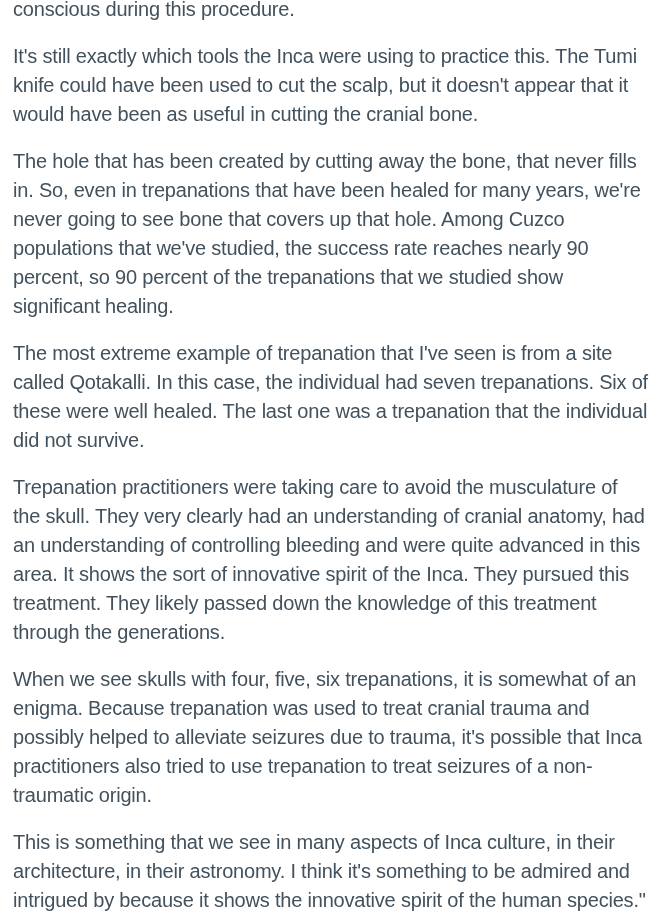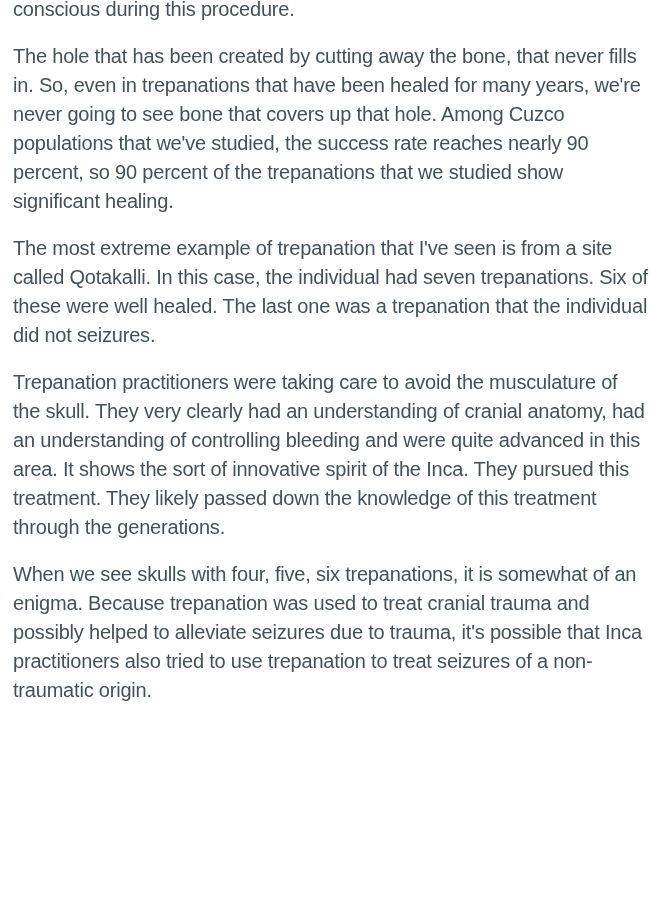--- a/index.html
+++ b/index.html
@@ -30,6 +30,7 @@
 
 <main class="article">
   <p>conscious during this procedure.</p>
+  <p>It's still exactly which tools the Inca were using to practice this. The Tumi knife could have been used to cut the scalp, but it doesn't appear that it would have been as useful in cutting the cranial bone.</p>
   <p>The hole that has been created by cutting away the bone, that never fills in. So, even in trepanations that have been healed for many years, we're never going to see bone that covers up that hole. Among Cuzco populations that we've studied, the success rate reaches nearly 90 percent, so 90 percent of the trepanations that we studied show significant healing.</p>
   <p>The most extreme example of trepanation that I've seen is from a site called Qotakalli. In this case, the individual had seven trepanations. Six of these were well healed. The last one was a trepanation that the individual did not seizures.</p>
   <p>Trepanation practitioners were taking care to avoid the musculature of the skull. They very clearly had an understanding of cranial anatomy, had an understanding of controlling bleeding and were quite advanced in this area. It shows the sort of innovative spirit of the Inca. They pursued this treatment. They likely passed down the knowledge of this treatment through the generations.</p>

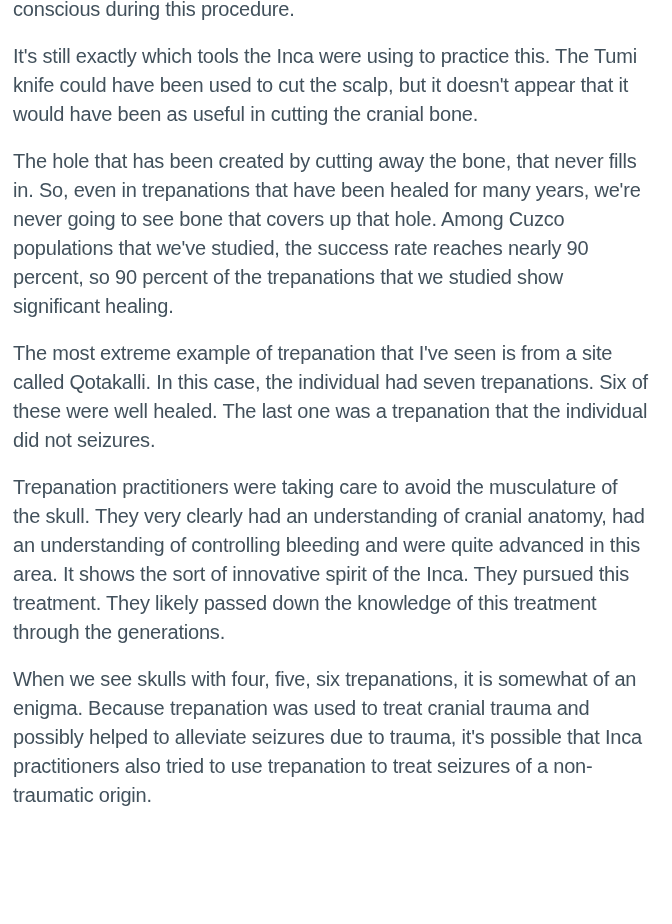--- a/index.html
+++ b/index.html
@@ -32,7 +32,7 @@
   <p>conscious during this procedure.</p>
   <p>It's still exactly which tools the Inca were using to practice this. The Tumi knife could have been used to cut the scalp, but it doesn't appear that it would have been as useful in cutting the cranial bone.</p>
   <p>The hole that has been created by cutting away the bone, that never fills in. So, even in trepanations that have been healed for many years, we're never going to see bone that covers up that hole. Among Cuzco populations that we've studied, the success rate reaches nearly 90 percent, so 90 percent of the trepanations that we studied show significant healing.</p>
-  <p>The most extreme example of trepanation that I've seen is from a site called Qotakalli. In this case, the individual had seven trepanations. Six of these were well healed. The last one was a trepanation that the individual did not seizures.</p>
+  <p>The most extreme example of trepanation that I've seen is from a site called Qotakalli. In this case, the individual had seven trepanations. Six of these were well healed. The last one was a trepanation that the individual did not survive.</p>
   <p>Trepanation practitioners were taking care to avoid the musculature of the skull. They very clearly had an understanding of cranial anatomy, had an understanding of controlling bleeding and were quite advanced in this area. It shows the sort of innovative spirit of the Inca. They pursued this treatment. They likely passed down the knowledge of this treatment through the generations.</p>
   <p>When we see skulls with four, five, six trepanations, it is somewhat of an enigma. Because trepanation was used to treat cranial trauma and possibly helped to alleviate seizures due to trauma, it's possible that Inca practitioners also tried to use trepanation to treat seizures of a non-traumatic origin.</p>
 </main>

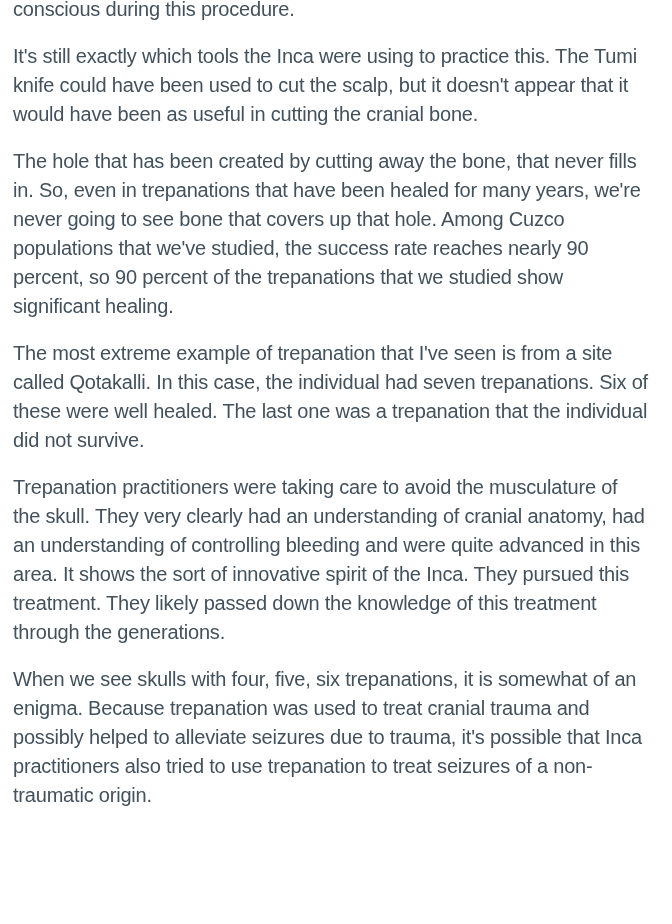--- a/index.html
+++ b/index.html
@@ -35,6 +35,7 @@
   <p>The most extreme example of trepanation that I've seen is from a site called Qotakalli. In this case, the individual had seven trepanations. Six of these were well healed. The last one was a trepanation that the individual did not survive.</p>
   <p>Trepanation practitioners were taking care to avoid the musculature of the skull. They very clearly had an understanding of cranial anatomy, had an understanding of controlling bleeding and were quite advanced in this area. It shows the sort of innovative spirit of the Inca. They pursued this treatment. They likely passed down the knowledge of this treatment through the generations.</p>
   <p>When we see skulls with four, five, six trepanations, it is somewhat of an enigma. Because trepanation was used to treat cranial trauma and possibly helped to alleviate seizures due to trauma, it's possible that Inca practitioners also tried to use trepanation to treat seizures of a non-traumatic origin.</p>
+  <p>This is something that we see in many aspects of Inca culture, in their architecture, in their astronomy. I think it's something to be admired and intrigued by because it shows the innovative spirit of the human species."</p>
 </main>
 
 </body></html>

